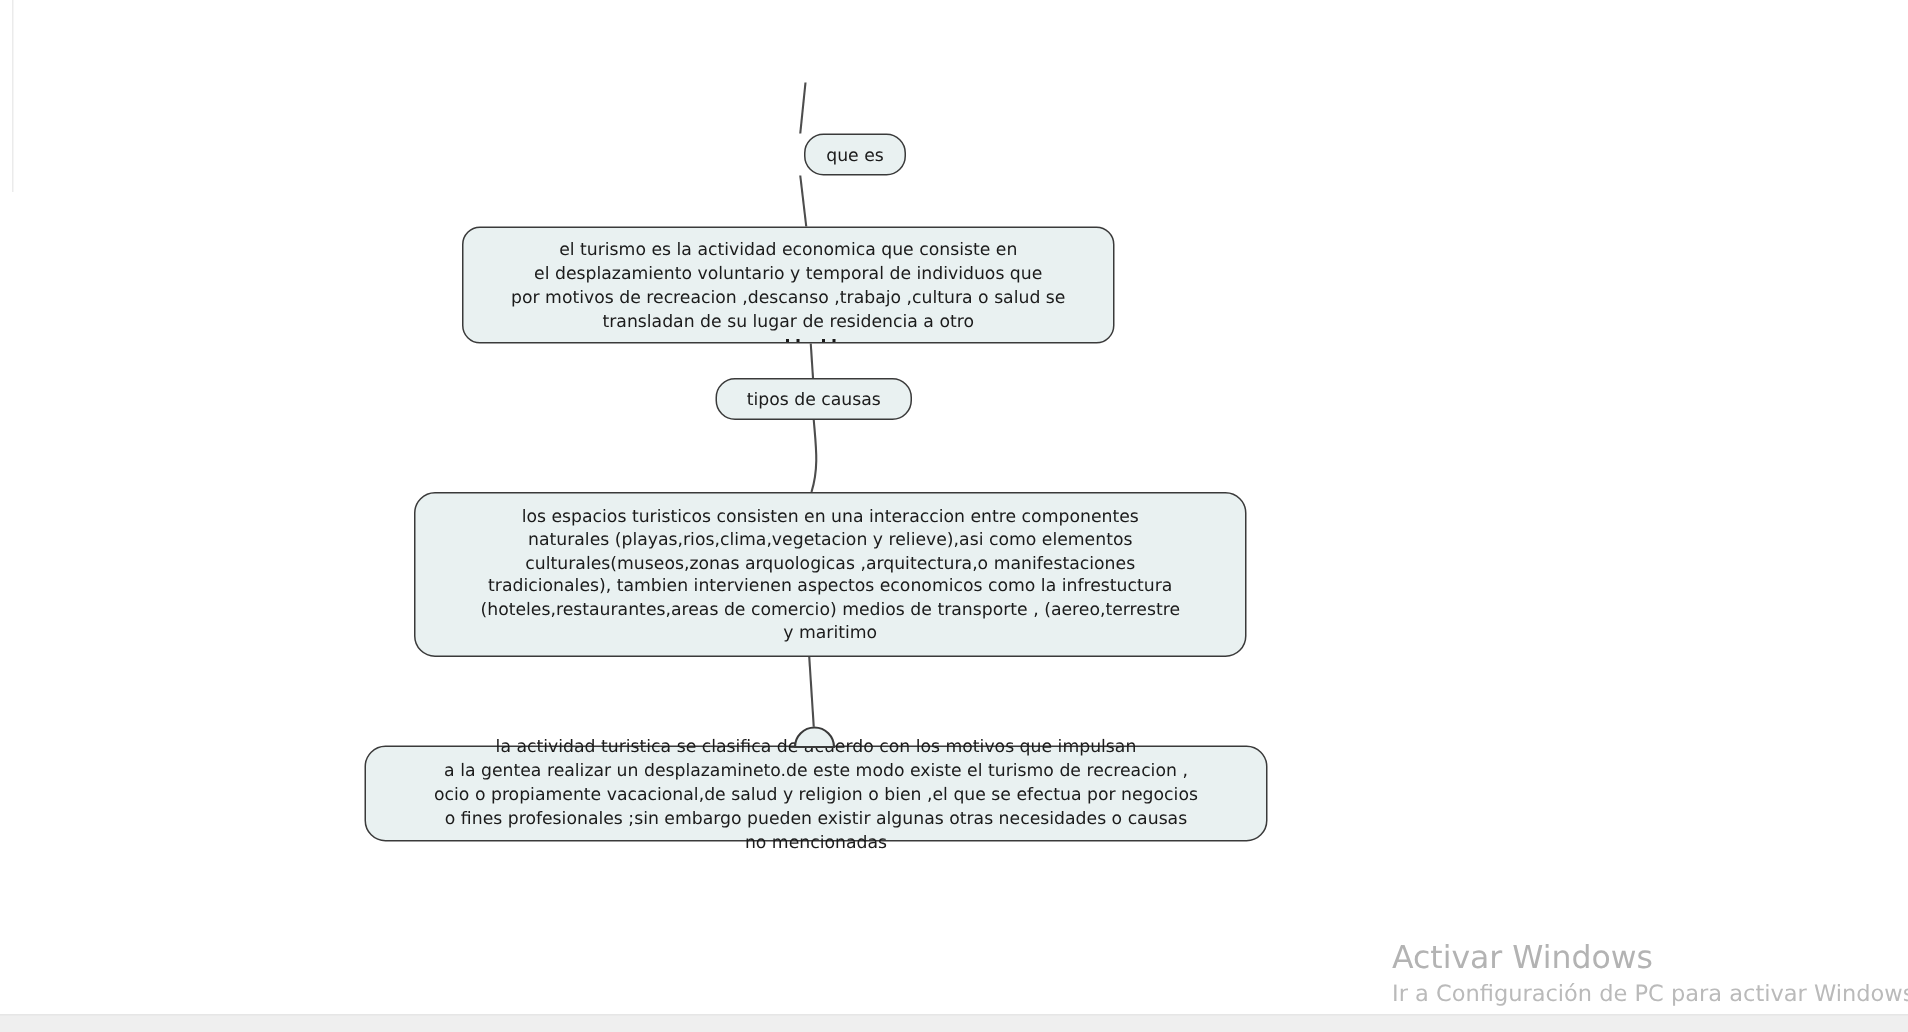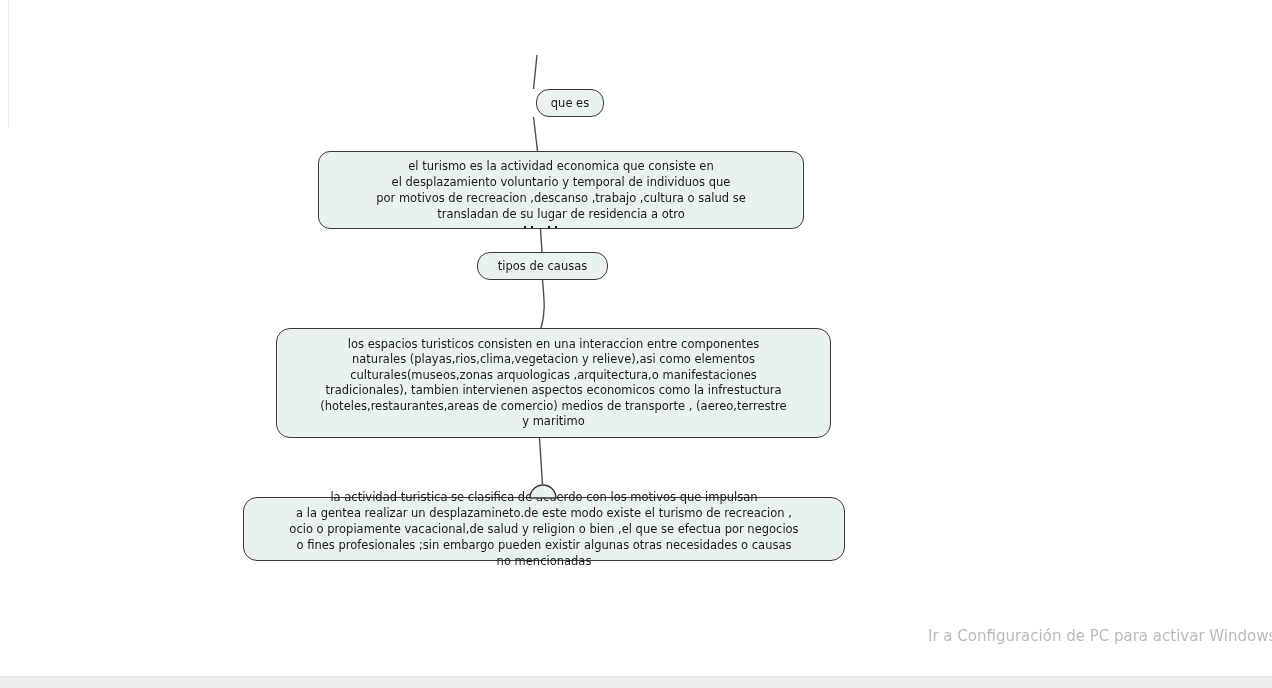--- a/index.html
+++ b/index.html
@@ -55,7 +55,7 @@
     line-height: 16px;
   }
   .node-definicion {
-    left: 318px; top: 151px; width: 486px; height: 78px;
+    left: 308px; top: 151px; width: 435px; height: 78px;
     border-radius: 12px;
   }
   .node-espacios {

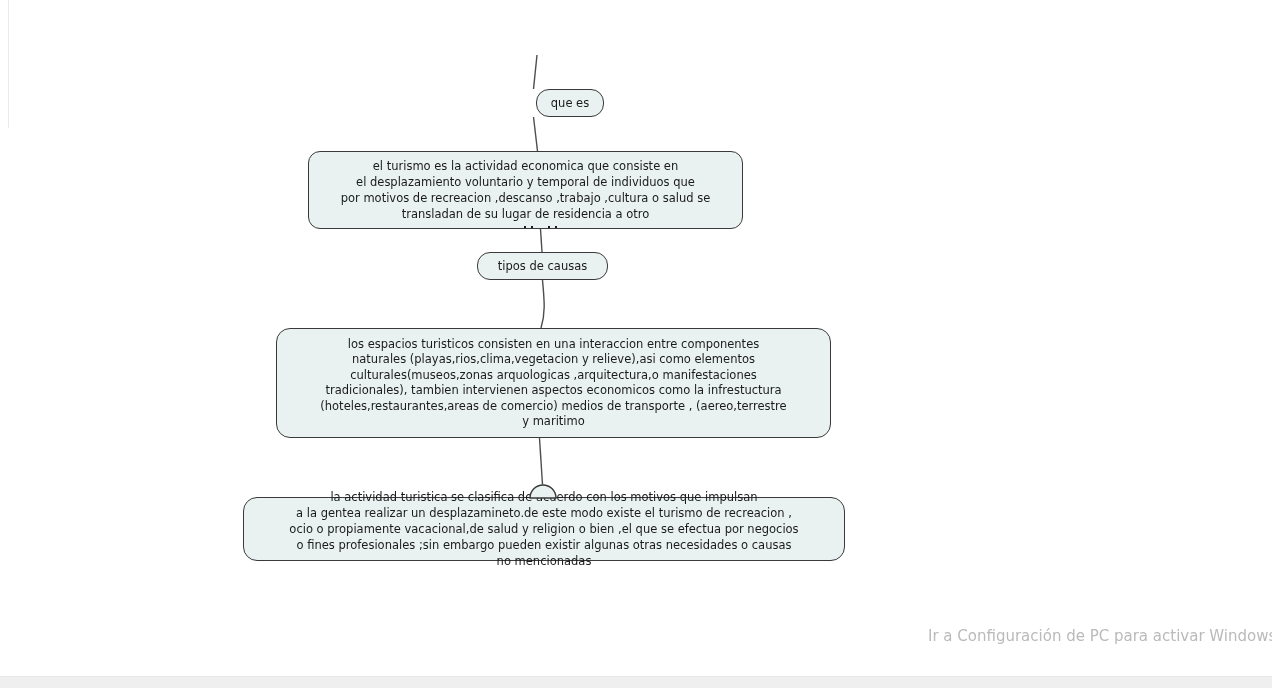--- a/index.html
+++ b/index.html
@@ -139,6 +139,7 @@
   </svg>
 
   <div class="watermark">
+    <div class="watermark-title">Activar Windows</div>
     <div class="watermark-sub">Ir a Configuración de PC para activar Windows.</div>
   </div>
 

